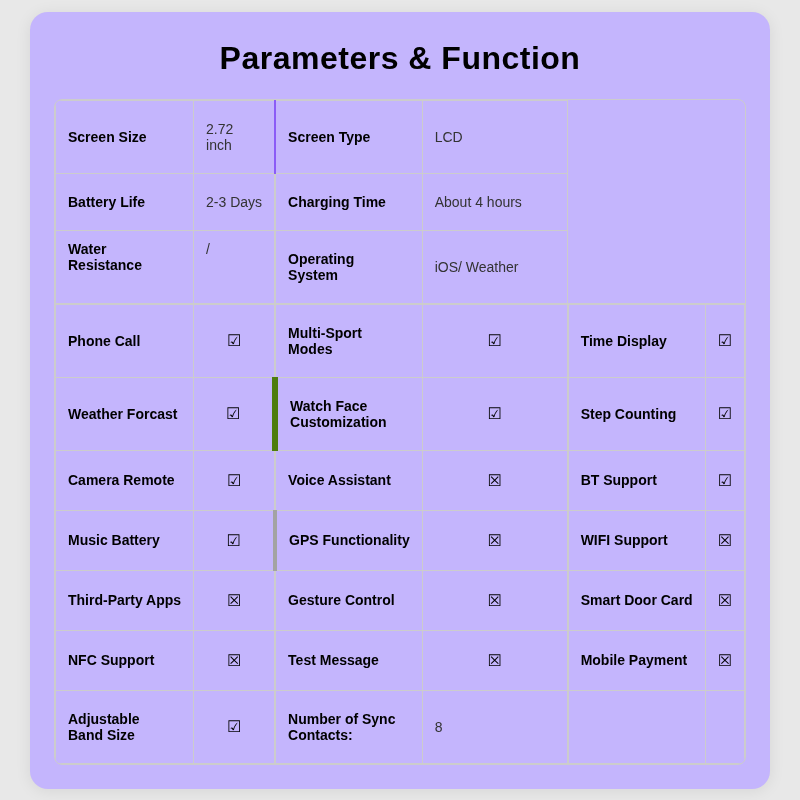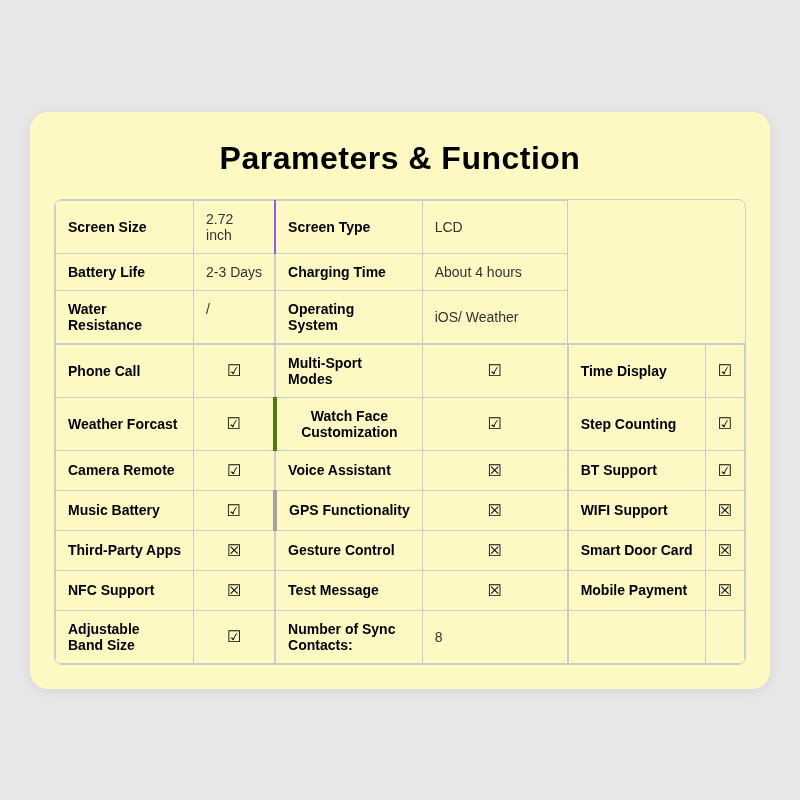--- a/index.html
+++ b/index.html
@@ -13,7 +13,7 @@
       font-family: Arial, sans-serif;
     }
     .card {
-      background: #fef9c3;
+      background: #c4b5fd;
       border-radius: 18px;
       padding: 28px 24px 24px 24px;
       width: 740px;

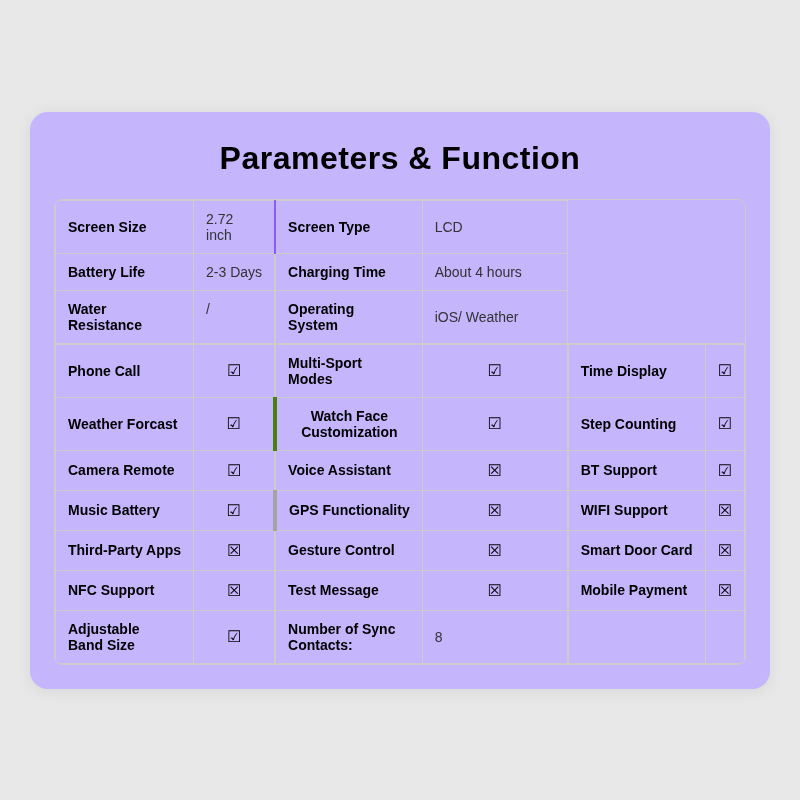--- a/index.html
+++ b/index.html
@@ -38,7 +38,7 @@
     }
     .params-table td {
       border: 1px solid #ccc;
-      padding: 10px 12px;
+      padding: 20px 12px;
       vertical-align: middle;
       font-size: 14px;
     }

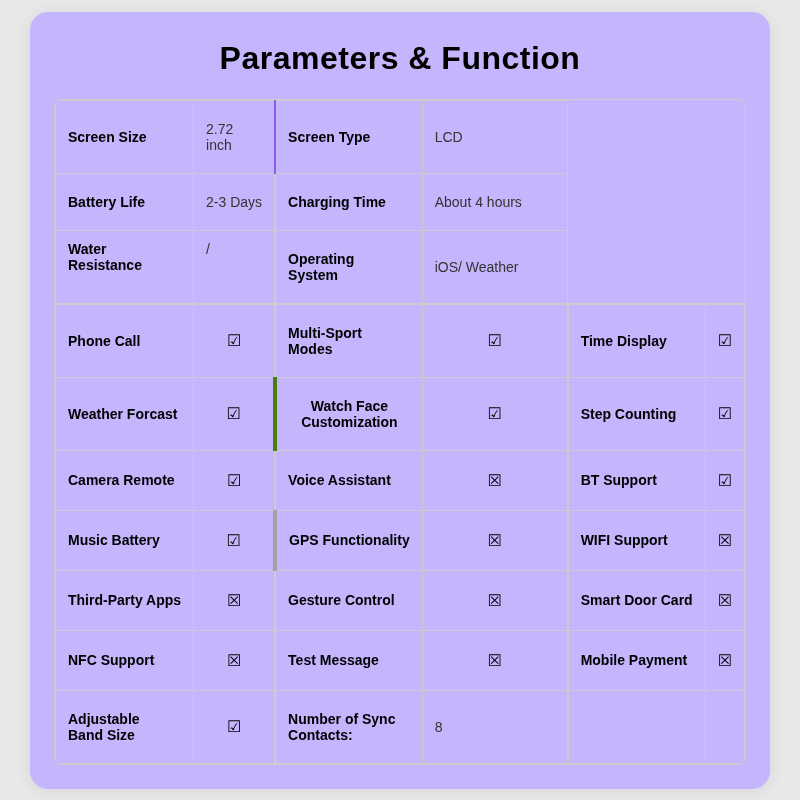--- a/index.html
+++ b/index.html
@@ -99,7 +99,7 @@
       <tr>
         <td class="label">Weather Forcast</td>
         <td class="check-cell"><span class="checkbox-checked"></span></td>
-        <td class="label" style="border-left:4px solid #4d7c0f;text-align:center;">Watch Face<br>Customization</td>
+        <td class="label" style="border-left:6px solid #4d7c0f;">Watch Face<br>Customization</td>
         <td class="check-cell"><span class="checkbox-checked"></span></td>
         <td class="label" style="border-left:2px solid #ccc;">Step Counting</td>
         <td class="check-cell"><span class="checkbox-checked"></span></td>

